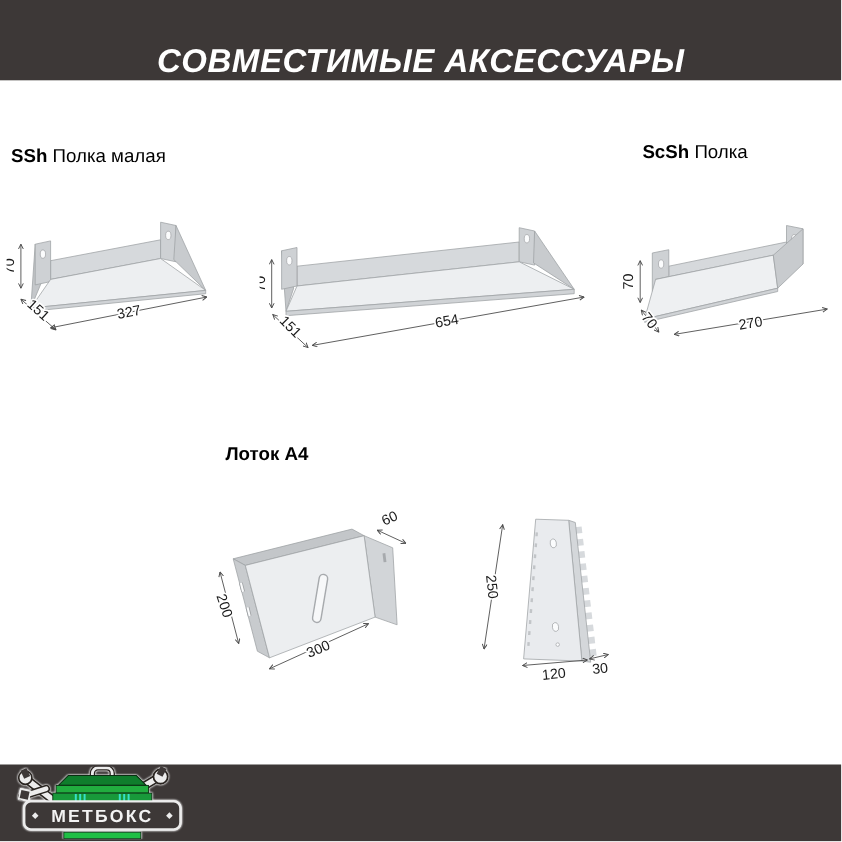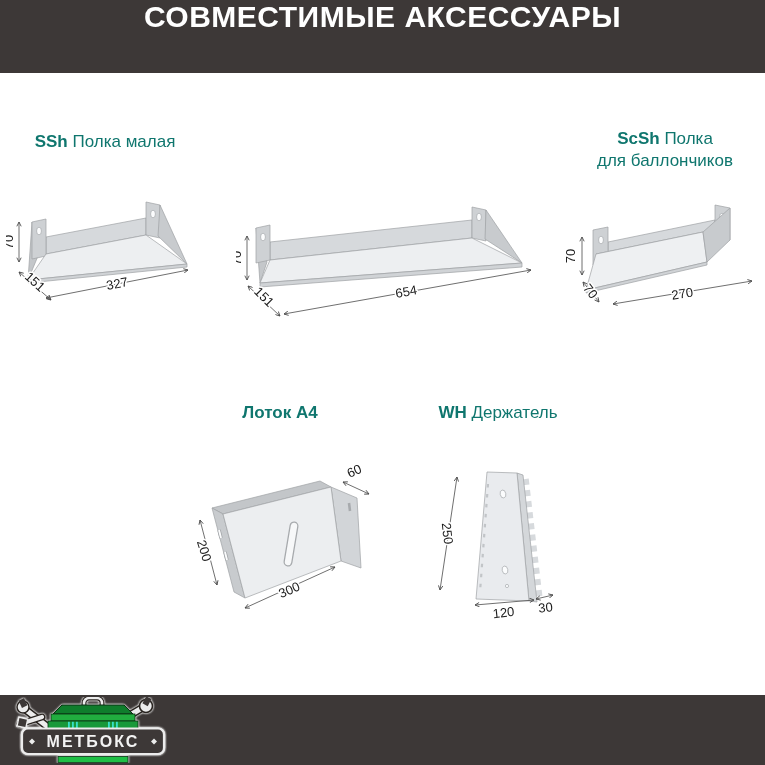--- a/index.html
+++ b/index.html
@@ -6,7 +6,7 @@
   .page{position:relative;width:765px;height:765px;background:#ffffff;overflow:hidden;
         font-family:"Liberation Sans", sans-serif;}
   .titlebar{position:absolute;left:0;top:0;width:765px;height:73px;background:#3d3837;
-            display:flex;align-items:flex-start;justify-content:center;}
+            display:flex;align-items:flex-end;justify-content:center;font-style:italic;}
   .titlebar h1{margin:0;color:#ffffff;font-size:30px;font-weight:bold;letter-spacing:.5px;}
   .plabel{position:absolute;text-align:center;font-size:17px;line-height:1.32;color:#0f766e;}
   .plabel b{font-weight:bold;}

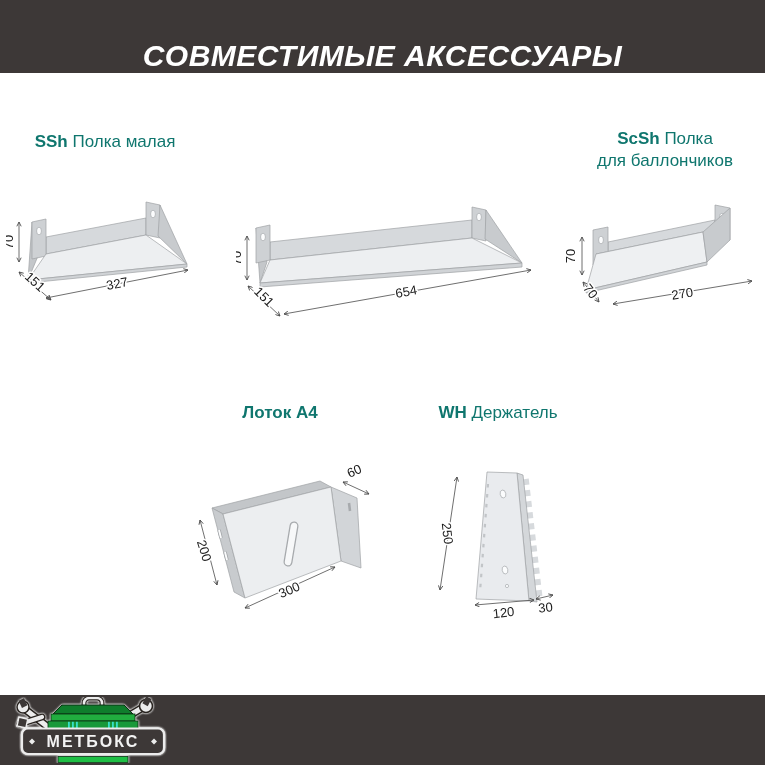--- a/index.html
+++ b/index.html
@@ -8,7 +8,7 @@
   .titlebar{position:absolute;left:0;top:0;width:765px;height:73px;background:#3d3837;
             display:flex;align-items:flex-end;justify-content:center;font-style:italic;}
   .titlebar h1{margin:0;color:#ffffff;font-size:30px;font-weight:bold;letter-spacing:.5px;}
-  .plabel{position:absolute;text-align:center;font-size:17px;line-height:1.32;color:#0f766e;}
+  .plabel{position:absolute;font-size:17px;line-height:1.32;color:#000000;}
   .plabel b{font-weight:bold;}
   .drawing{position:absolute;}
   .dim{font-family:"Liberation Sans",sans-serif;font-size:13px;fill:#1b1b1b;

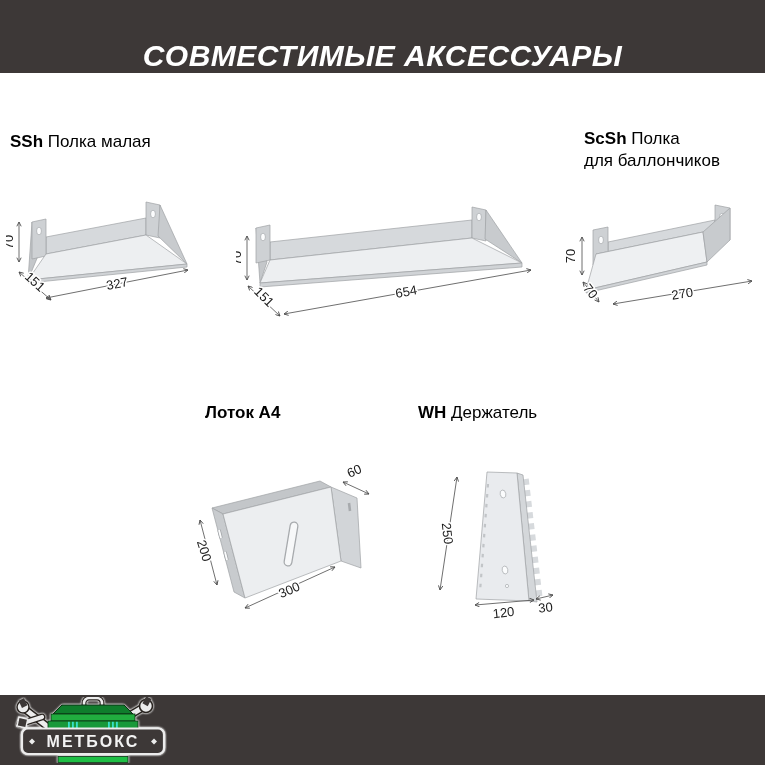--- a/index.html
+++ b/index.html
@@ -34,7 +34,6 @@
   </div>
   <div class="plabel" style="left:584px;top:128px;width:162px;">
     <div><b>ScSh</b><span> Полка</span></div>
-    <div>для баллончиков</div>
   </div>
 
   <svg class="drawing" style="left:6px;top:192px;" width="190" height="122" viewBox="0 0 190 122">

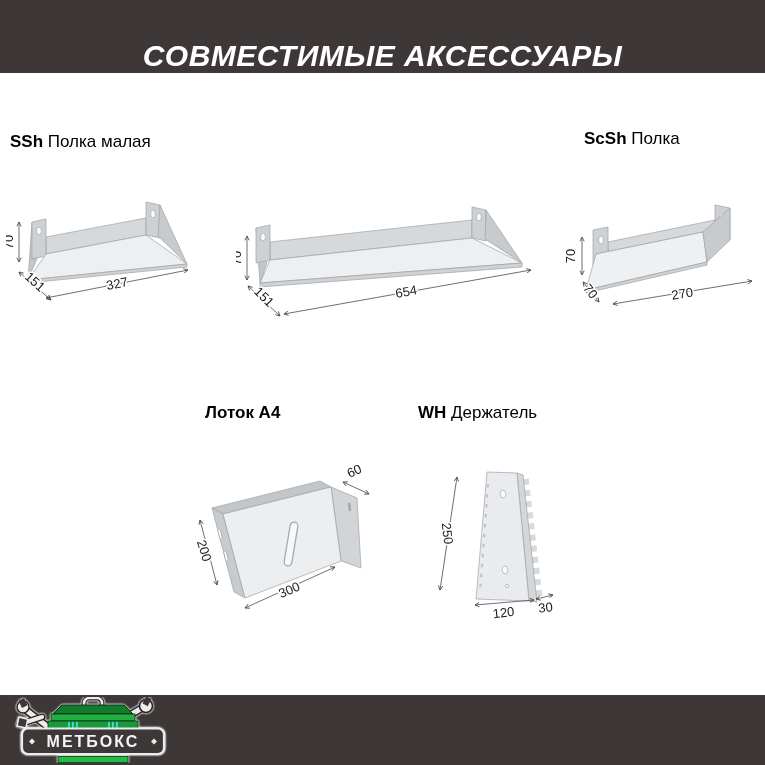--- a/index.html
+++ b/index.html
@@ -121,7 +121,6 @@
     <b>Лоток А4</b><span></span>
   </div>
   <div class="plabel" style="left:418px;top:402px;width:160px;">
-    <div><b>WH</b><span> Держатель</span></div>
   </div>
 
   <svg class="drawing" style="left:183px;top:448px;" width="226" height="186" viewBox="0 0 226 186">

